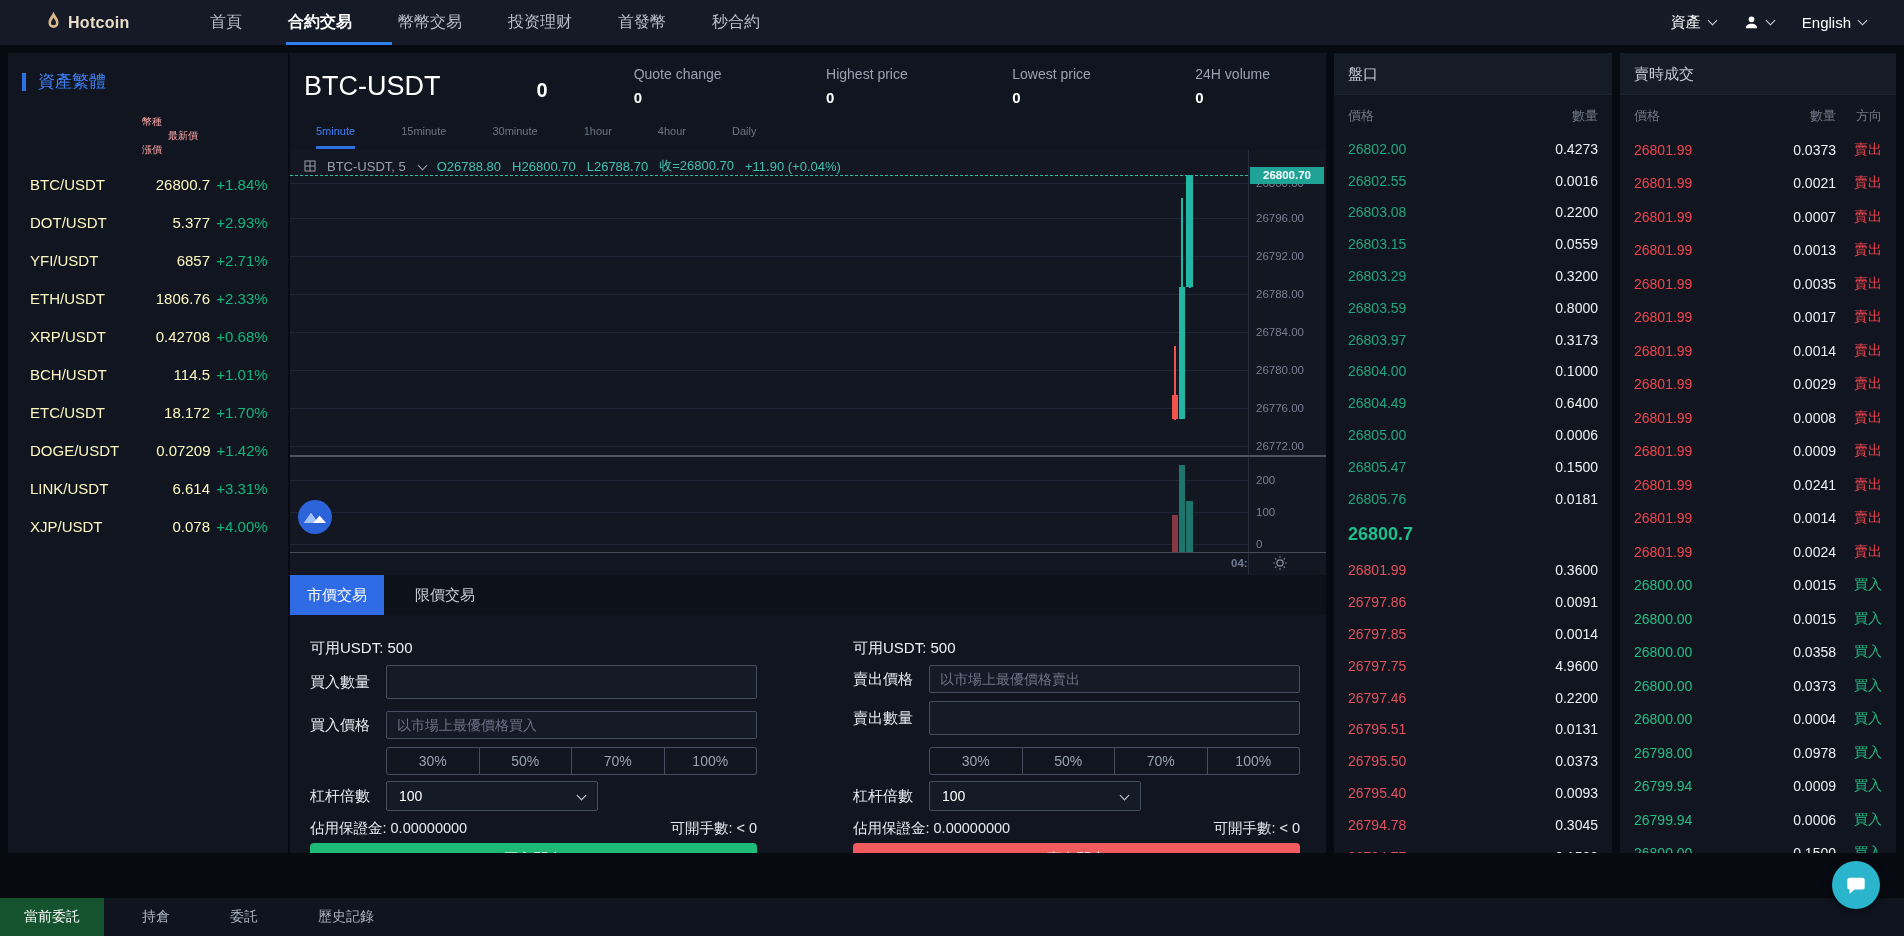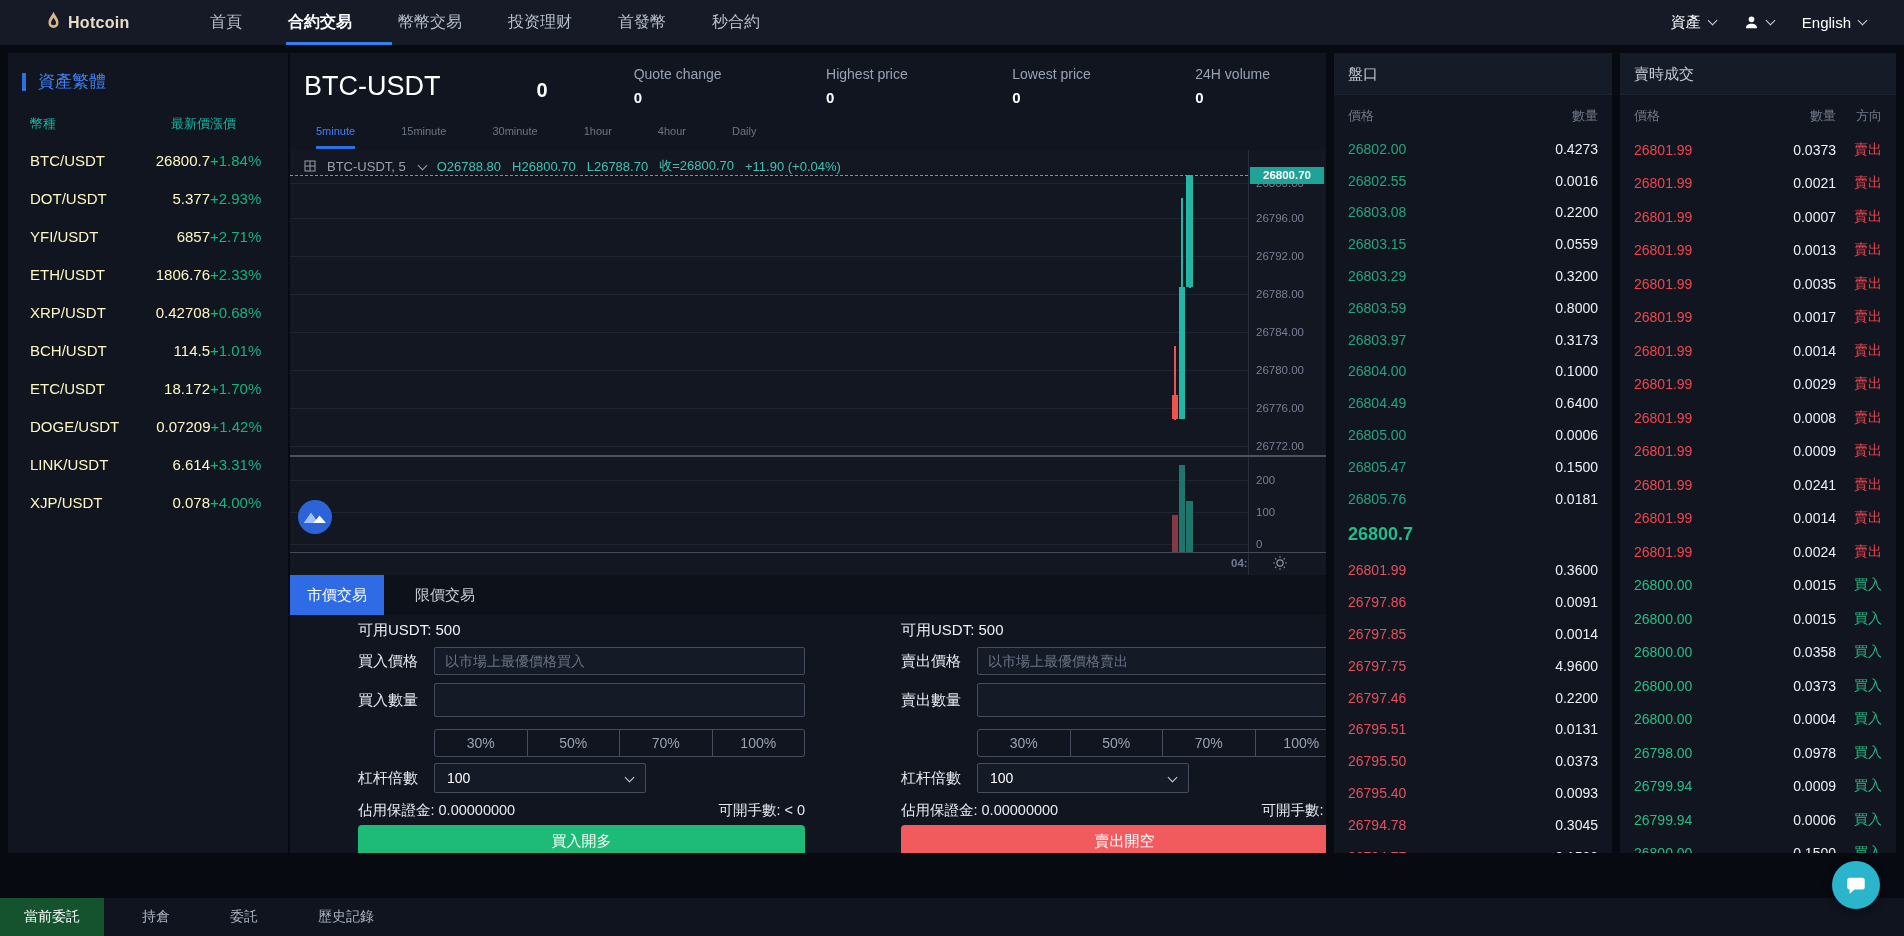--- a/index.html
+++ b/index.html
@@ -27,7 +27,7 @@
   .wl-bar { width:4px; height:18px; background:#2f6fe4; margin-right:12px; }
   .wl-title-text { color:#3f80f7; font-size:17px; }
   .wl-head,.wl-row { display:flex; align-items:center; padding:0 14px 0 22px; }
-  .wl-head { color:#14b8a6; font-size:13px; margin-bottom:8px; }
+  .wl-head { color:#fca5a5; font-size:10px; margin-bottom:8px;flex-direction:column; }
   .wl-head span:first-child,.wl-row .pair { flex:1; }
   .wl-head span:nth-child(2),.wl-row .price { width:92px; text-align:right; }
   .wl-head span:nth-child(3),.wl-row .change { width:64px; text-align:left; }

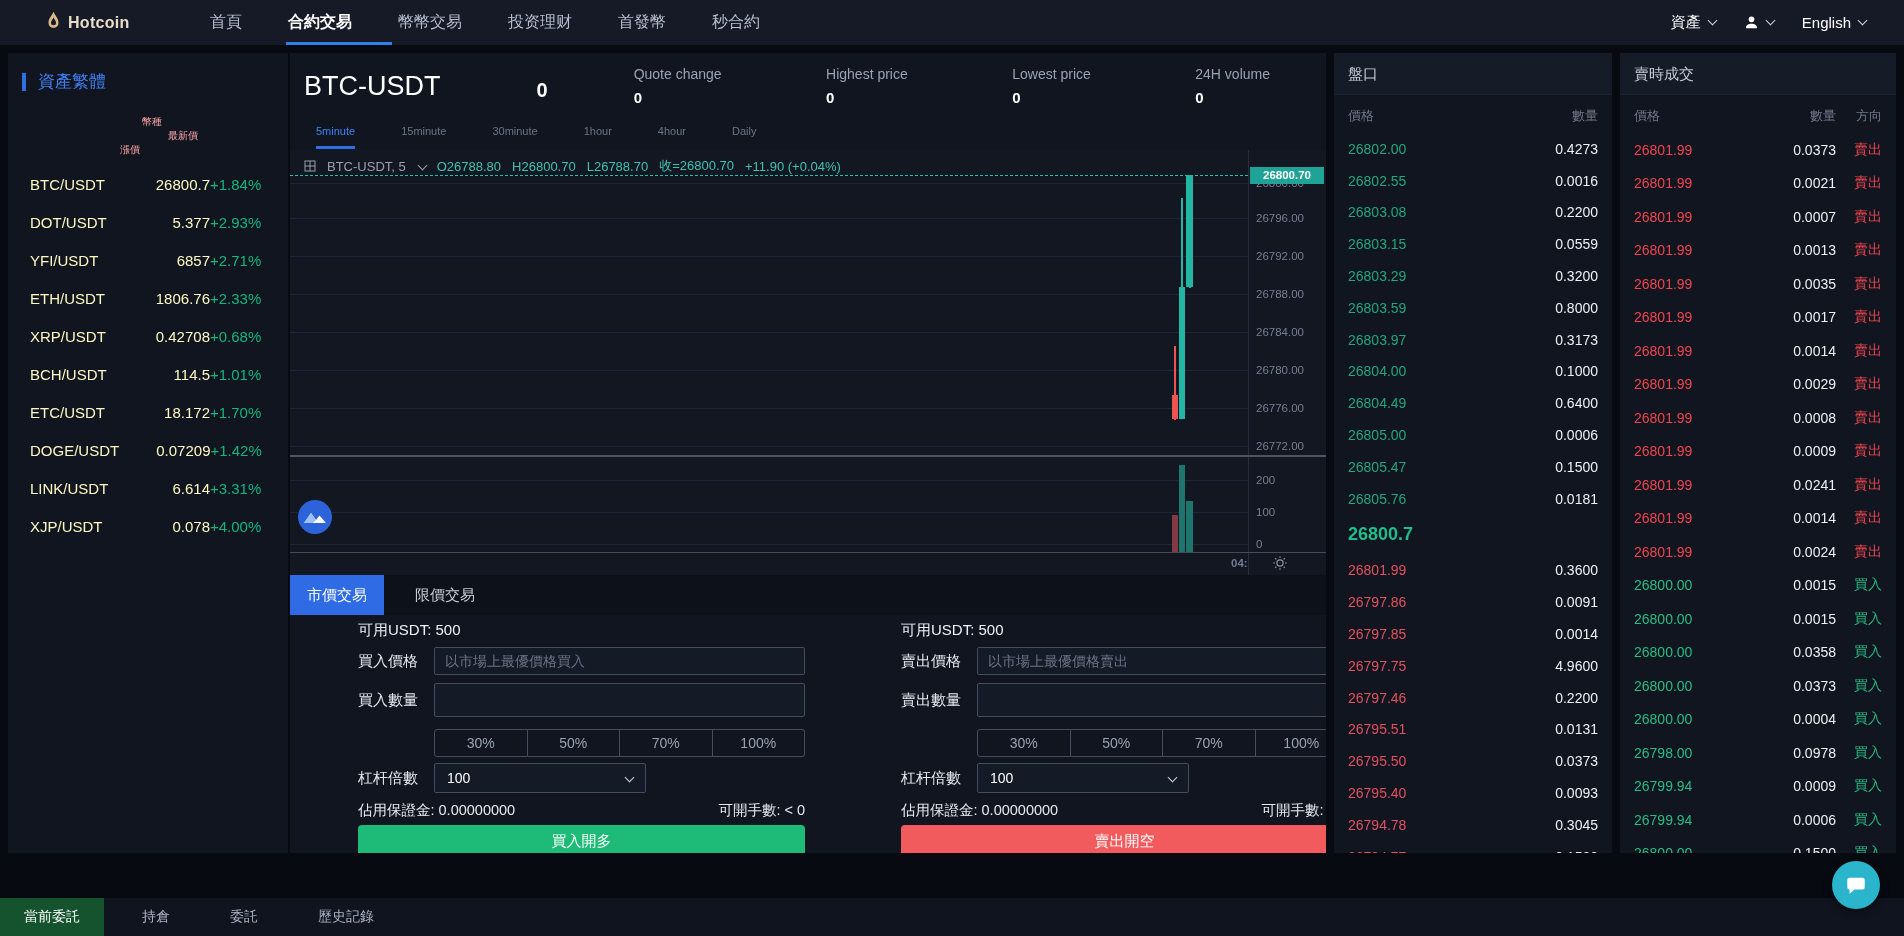--- a/index.html
+++ b/index.html
@@ -30,7 +30,7 @@
   .wl-head { color:#fca5a5; font-size:10px; margin-bottom:8px;flex-direction:column; }
   .wl-head span:first-child,.wl-row .pair { flex:1; }
   .wl-head span:nth-child(2),.wl-row .price { width:92px; text-align:right; }
-  .wl-head span:nth-child(3),.wl-row .change { width:64px; text-align:left; }
+  .wl-head span:nth-child(3),.wl-row .change { width:64px; text-align:center; }
   .wl-row { height:38px; font-size:15px; cursor:pointer; }
   .wl-row .pair,.wl-row .price { color:#fef9c3; }
   .wl-row .change { color:#13b57e; }

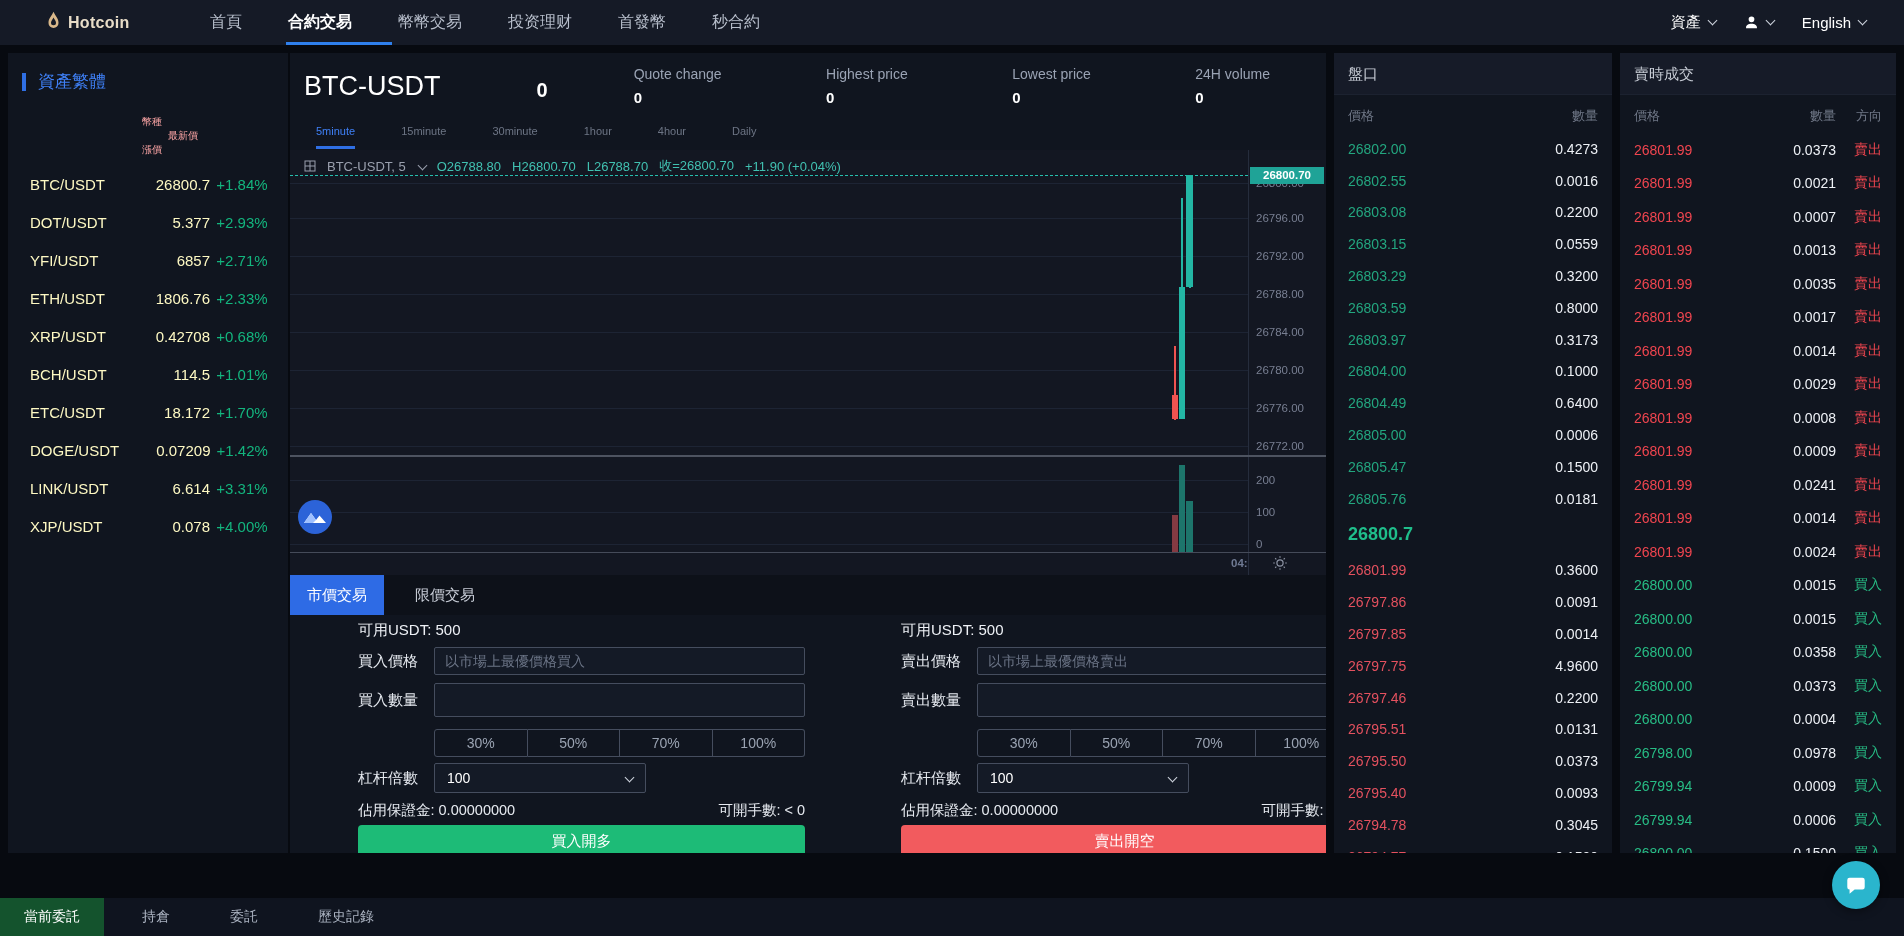--- a/index.html
+++ b/index.html
@@ -71,7 +71,7 @@
   .ttab { padding:0 17px; display:flex; align-items:center; font-size:15px; color:#c9ced8; cursor:pointer; }
   .ttab.active { background:#2e6be5; color:#fff; min-width:94px; justify-content:center; }
   .ttab:not(.active) { margin-left:14px; }
-  .trade-forms { position:absolute; top:556px; left:0; width:1036px; height:238px; display:flex; padding:12px 26px 0 20px; gap:96px;margin-left:48px; }
+  .trade-forms { position:absolute; top:574px; left:0; width:1036px; height:238px; display:flex; padding:12px 26px 0 20px; gap:96px; }
   .tform { flex:1; }
   .avail { font-size:15px; color:#eef1f6; height:18px; margin-bottom:8px; }
   .frow { display:flex; align-items:center; }

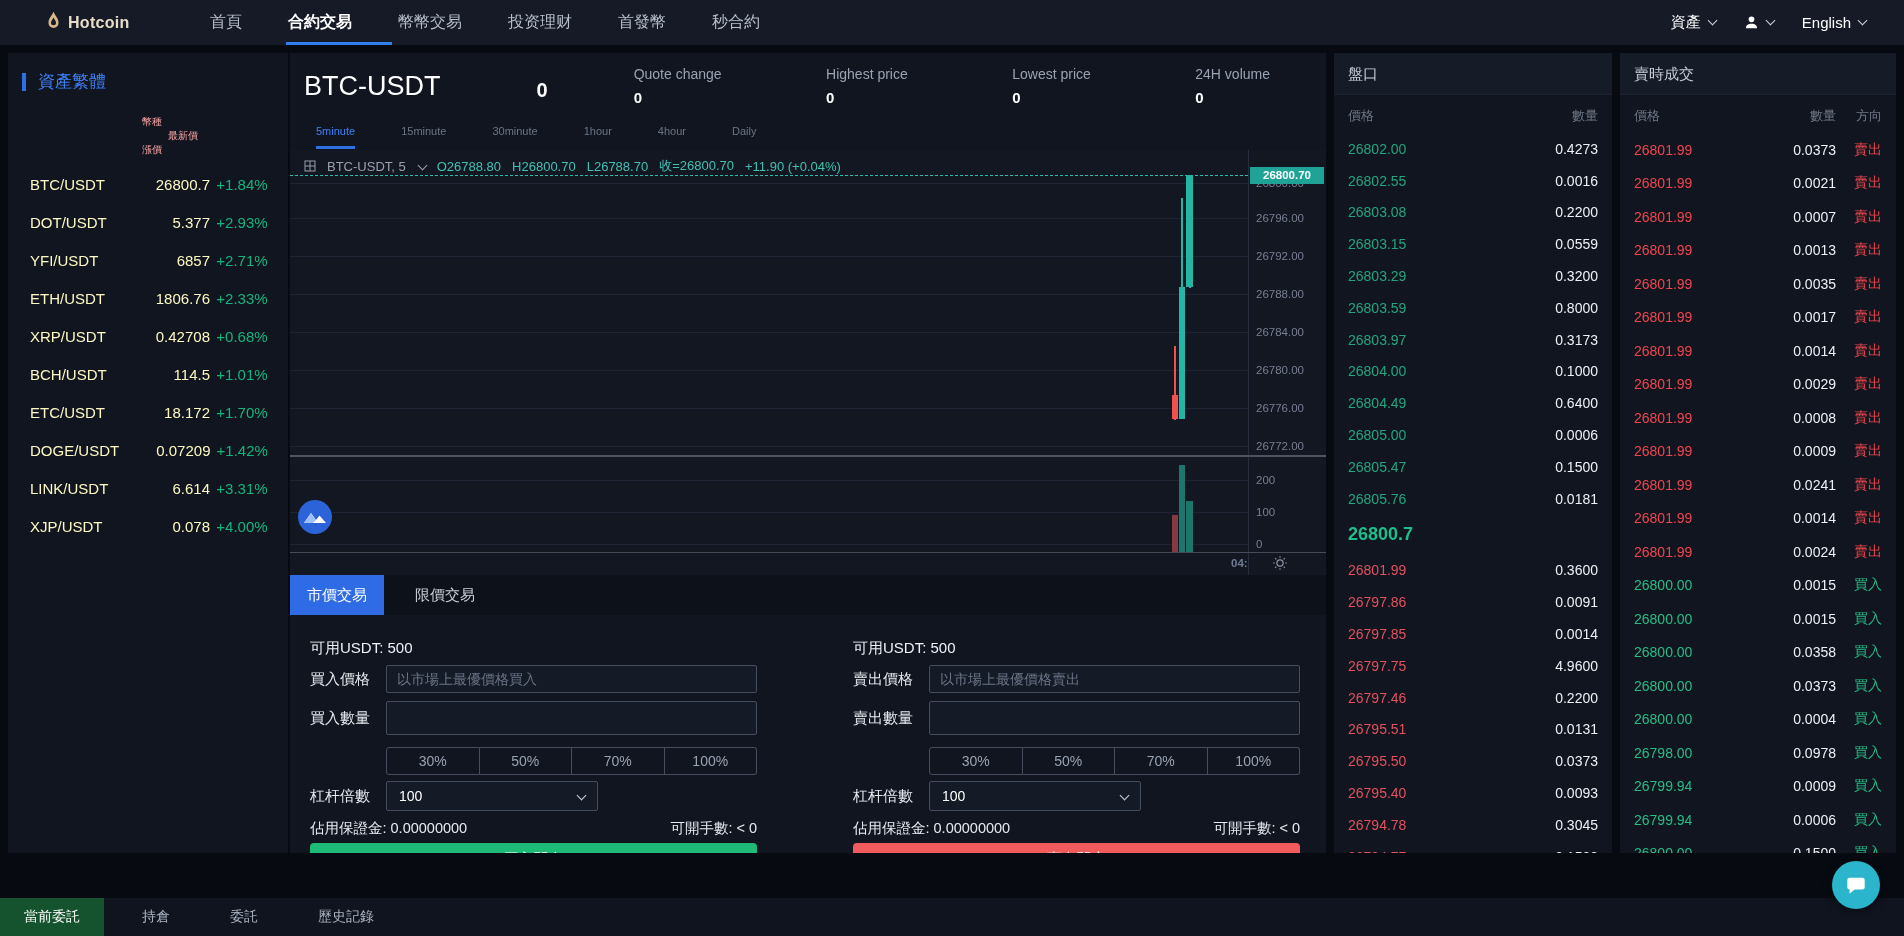--- a/index.html
+++ b/index.html
@@ -346,12 +346,12 @@
       <div class="ttab">限價交易</div>
     </div>
   <div class="trade-forms" id="trade-forms">
-      <div class="tform"><div class="avail">可用USDT: 500</div><div class="frow row-price">
+      <div class="tform"><div class="avail">可用USDT: 500</div><div class="frow row-amount">
+          <span class="flabel">買入數量</span>
+          <input class="finput amount" style="">
+        </div><div class="frow row-price">
           <span class="flabel">買入價格</span>
           <input class="finput" placeholder="以市場上最優價格買入" style="">
-        </div><div class="frow row-amount">
-          <span class="flabel">買入數量</span>
-          <input class="finput amount" style="">
         </div><div class="pct-row">
           <button class="pct">30%</button>
           <button class="pct">50%</button>

